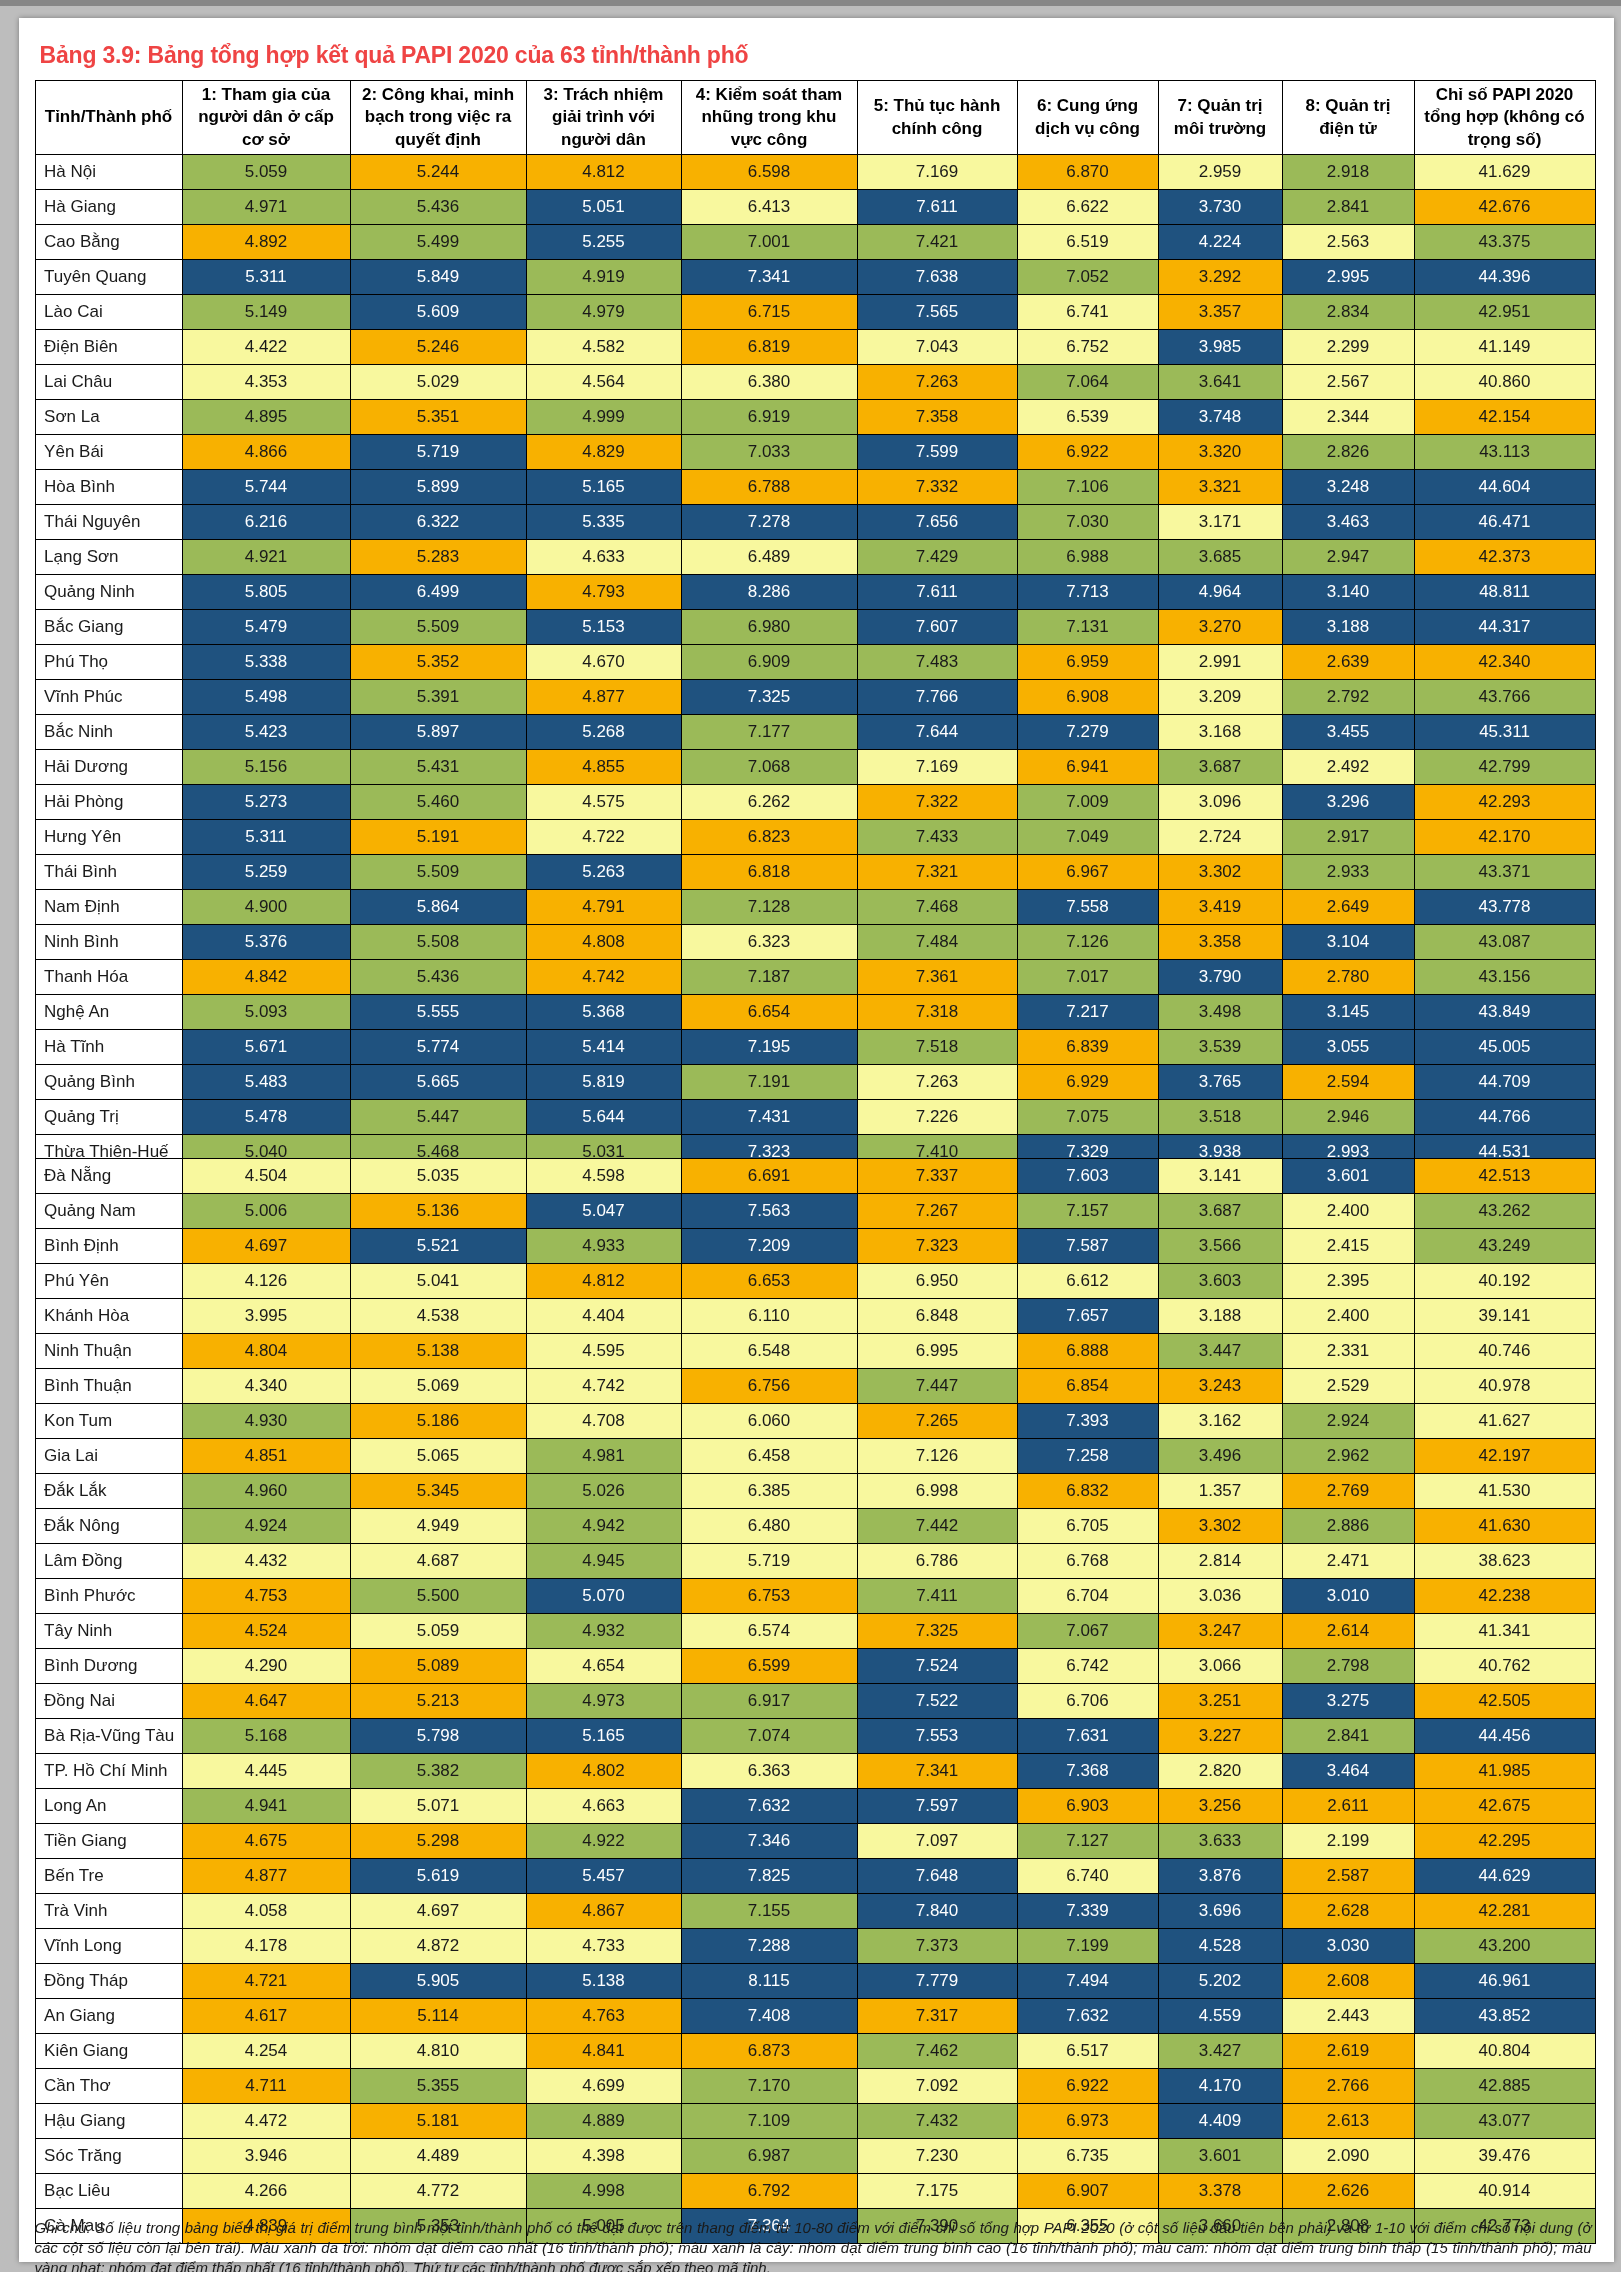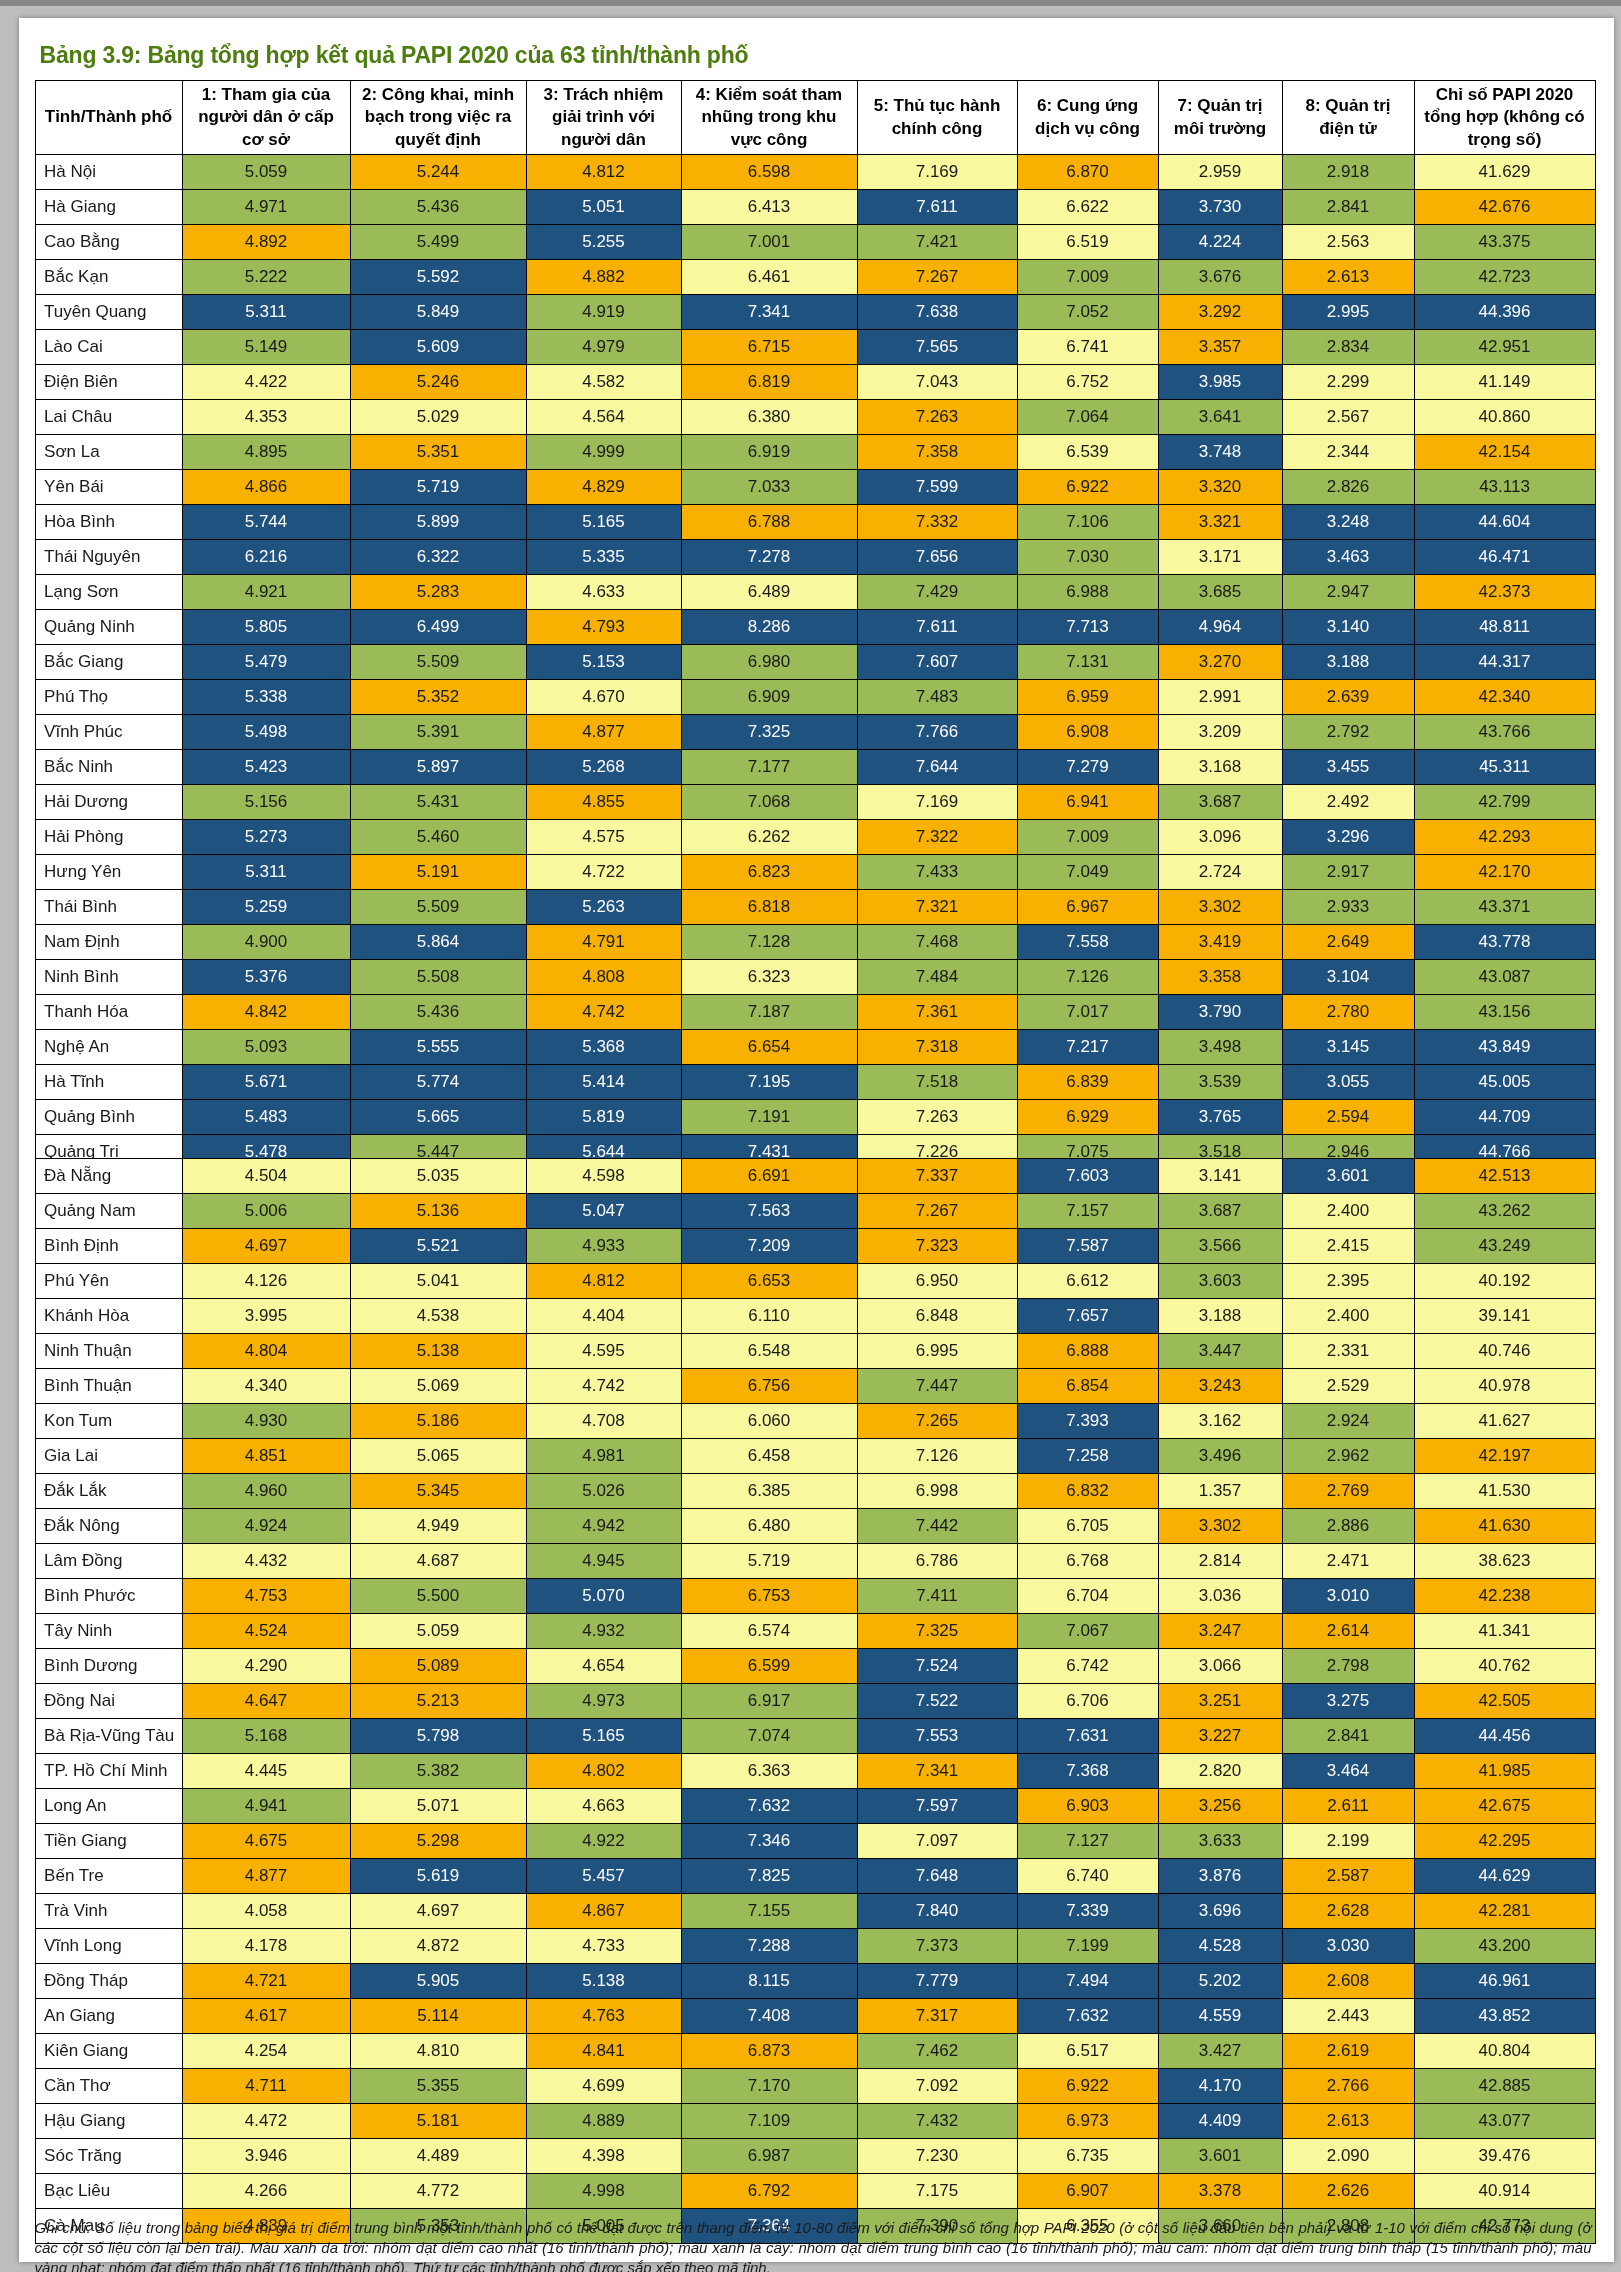--- a/index.html
+++ b/index.html
@@ -16,7 +16,7 @@
   }
   .title{
     position:absolute;left:20.6px;top:24px;width:1539px;
-    font-size:23px;font-weight:700;color:#4d7c0f;letter-spacing:-0.2px;
+    font-size:23px;font-weight:700;color:#ef4444;letter-spacing:-0.2px;
   }
   table.block{
     position:absolute;left:15.5px;width:1560px;

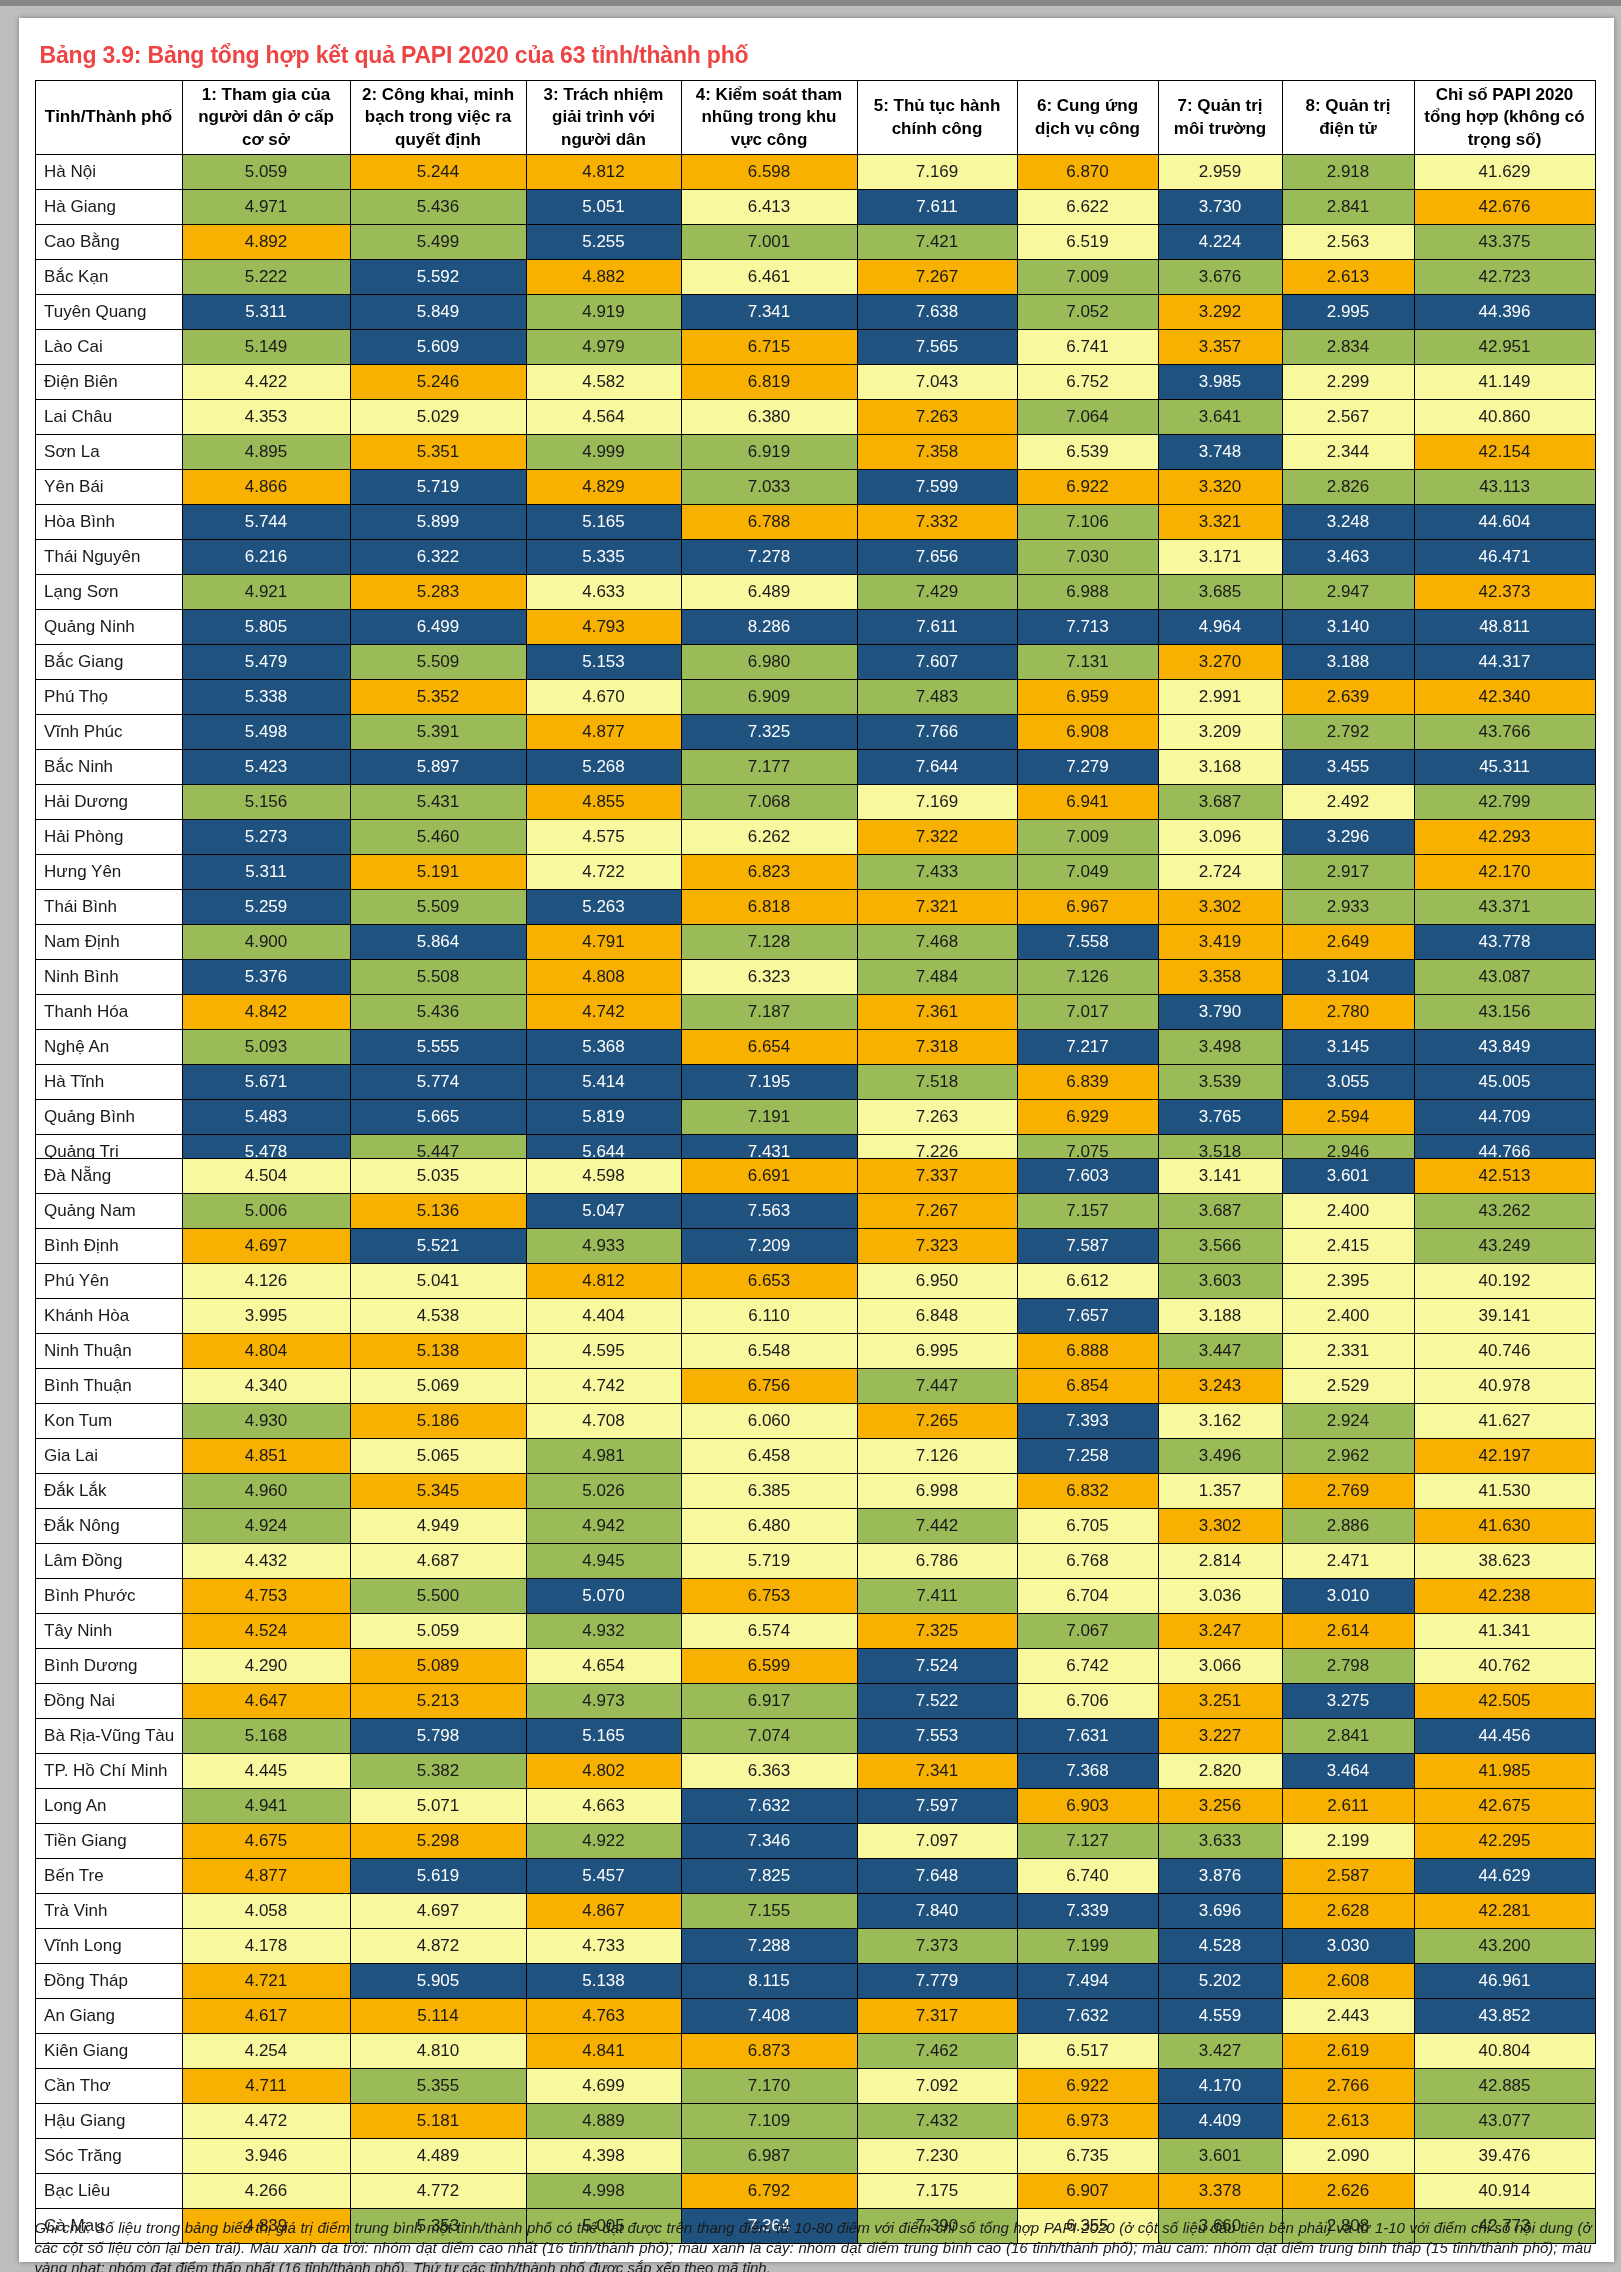--- a/index.html
+++ b/index.html
@@ -120,18 +120,6 @@
           <td class="val g2">43.375</td>
         </tr>
         <tr>
-          <td class="prov">Bắc Kạn</td>
-          <td class="val g2">5.222</td>
-          <td class="val g1">5.592</td>
-          <td class="val g3">4.882</td>
-          <td class="val g4">6.461</td>
-          <td class="val g3">7.267</td>
-          <td class="val g2">7.009</td>
-          <td class="val g2">3.676</td>
-          <td class="val g3">2.613</td>
-          <td class="val g2">42.723</td>
-        </tr>
-        <tr>
           <td class="prov">Tuyên Quang</td>
           <td class="val g1">5.311</td>
           <td class="val g1">5.849</td>

